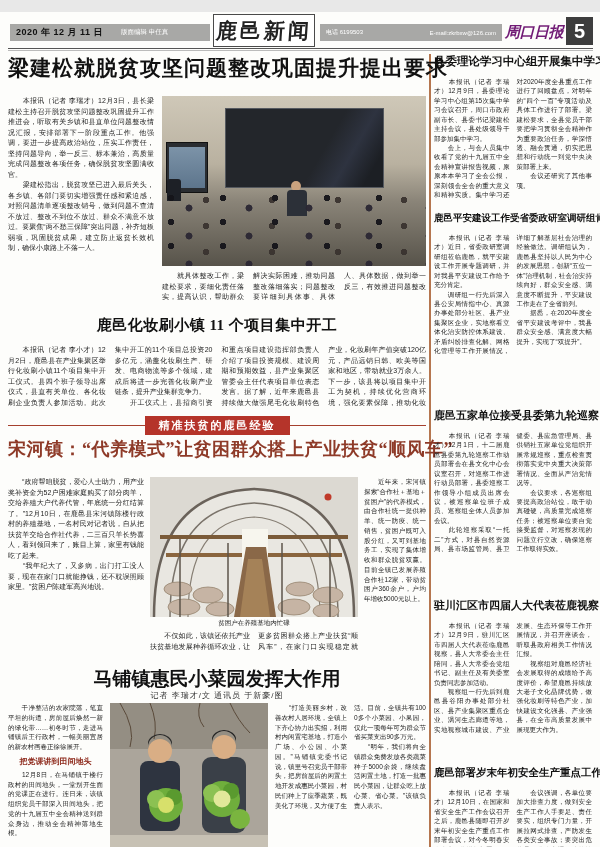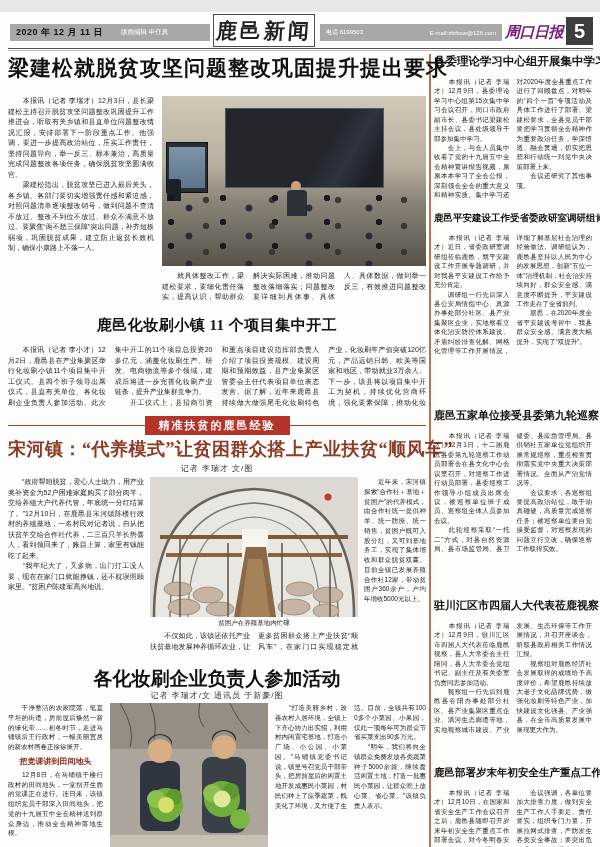--- a/index.html
+++ b/index.html
@@ -164,7 +164,6 @@
     </div>
 
     <div class="headline-big hl3">宋河镇：“代养模式”让贫困群众搭上产业扶贫“顺风车”</div>
-    <div class="byline byline3">记者 李瑞才 文/图</div>
 
     <div class="art3">
       <div class="body-txt art3-left">　　“政府帮咱脱贫，爱心人士助力，用产业奖补资金为52户困难家庭购买了部分肉羊，交给养殖大户代养代管，年底统一分红结算了。”12月10日，在鹿邑县宋河镇陈楼行政村的养殖基地，一名村民对记者说，自从把扶贫羊交给合作社代养，二三百只羊长势喜人，看到领回来了，账目上算，家里有钱能吃了起来。

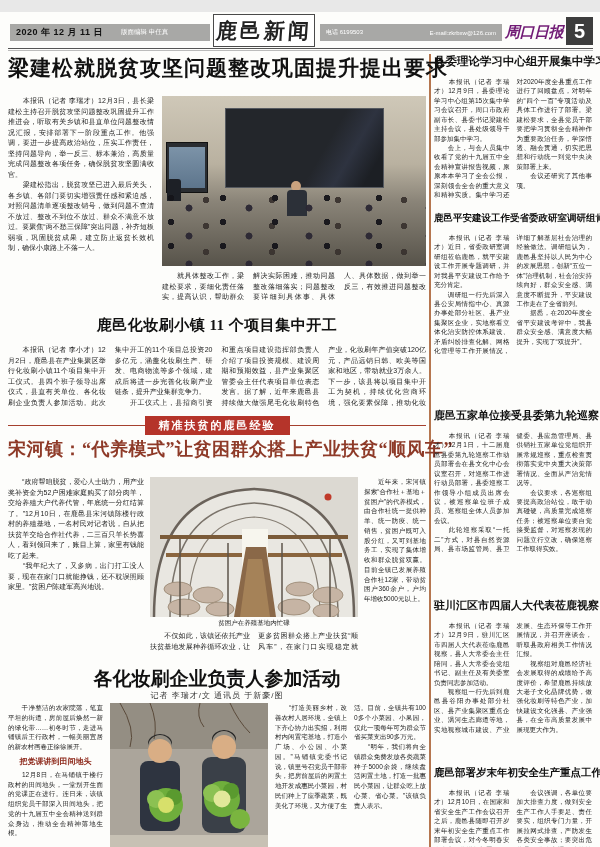--- a/index.html
+++ b/index.html
@@ -203,7 +203,7 @@
       <div class="body-txt art3-right" style="font-size:6.5px">　　近年来，宋河镇探索“合作社＋基地＋贫困户”的代养模式，由合作社统一提供种羊、统一防疫、统一销售，贫困户既可入股分红，又可到基地务工，实现了集体增收和群众脱贫双赢。目前全镇已发展养殖合作社12家，带动贫困户360余户，户均年增收5000元以上。</div>
     </div>
 
-    <div class="headline-big hl4">各化妆刷企业负责人参加活动</div>
+    <div class="headline-big hl4">马铺镇惠民小菜园发挥大作用</div>
     <div class="byline byline4">记者 李瑞才/文 通讯员 于新豪/图</div>
 
     <div class="art4">

